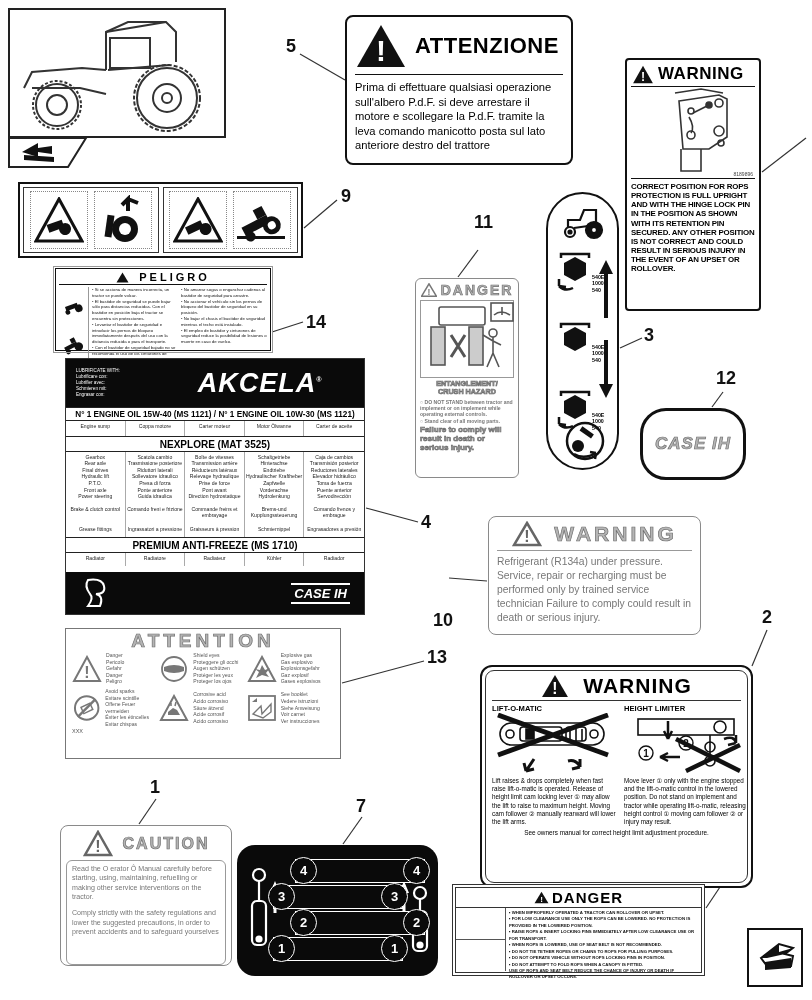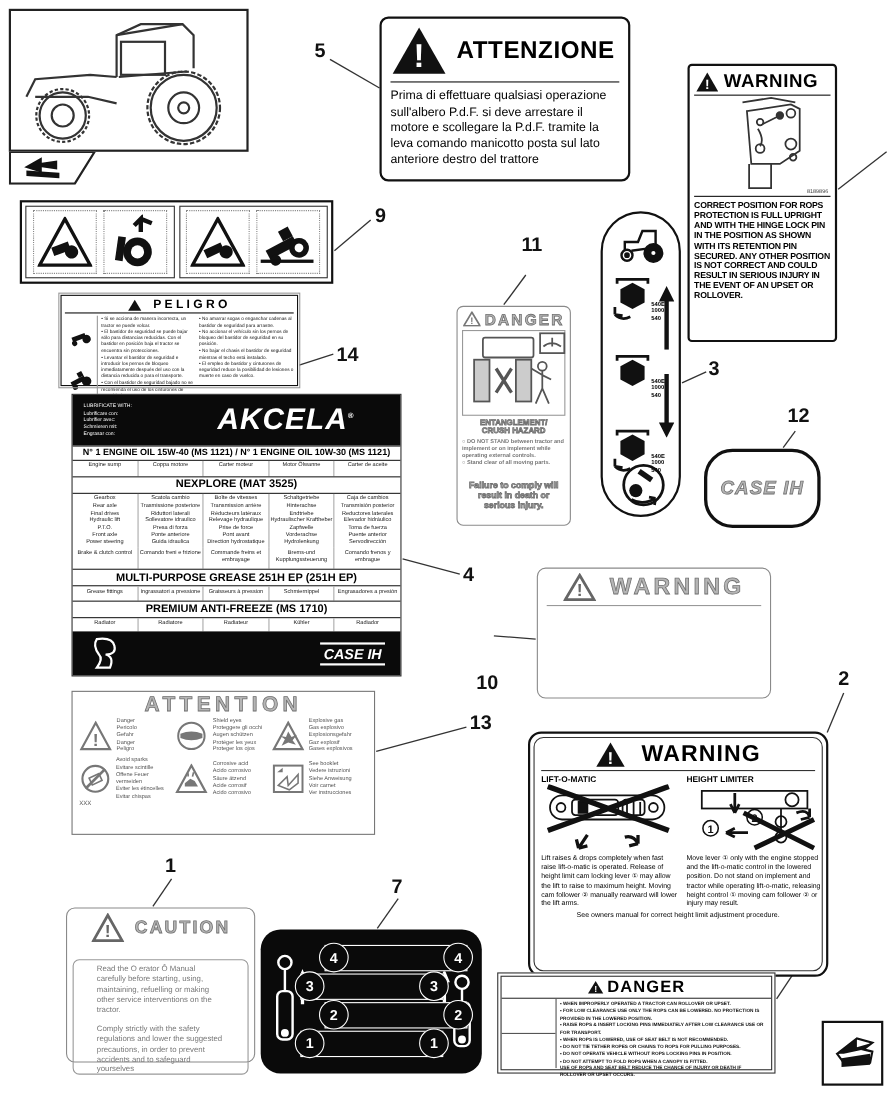--- a/index.html
+++ b/index.html
@@ -68,7 +68,7 @@
   .crush .pict { position:relative; height:78px; border:1px solid #999; margin-top:2px; }
   .crush .hz { text-align:center; font-size:7.2px; font-weight:bold; margin-top:2px; line-height:1.15; }
   .crush .bd { font-size:5.1px; font-weight:bold; line-height:1.25; margin-top:2px; }
-  .crush .cl { font-size:8px; font-weight:bold; line-height:1.1; margin-top:14px;text-align:center; }
+  .crush .cl { font-size:8px; font-weight:bold; line-height:1.1; margin-top:2px; }
 
   
   .capsule { left:546px; top:192px; width:73px; height:278px; border:2px solid #111; border-radius:38px; }

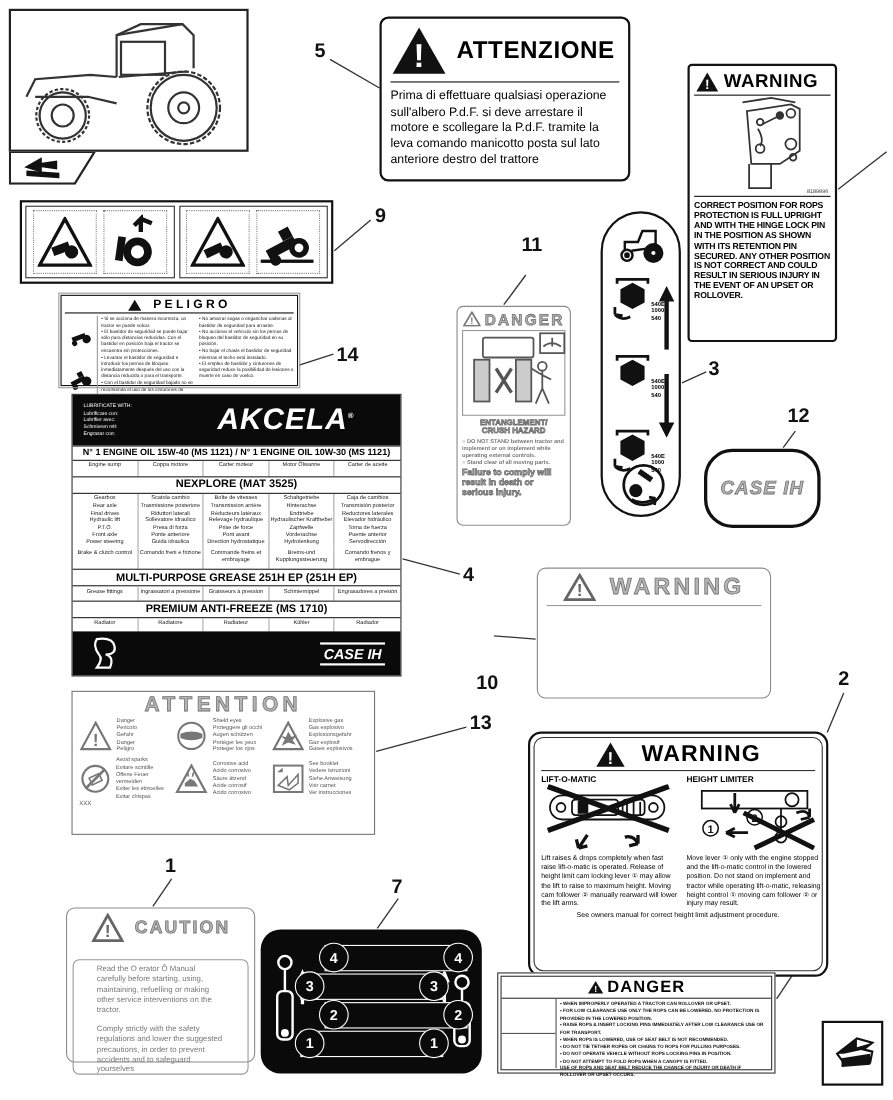--- a/index.html
+++ b/index.html
@@ -379,7 +379,6 @@
       <div class="cell">Brems-und Kupplungssteuerung</div>
       <div class="cell">Comando frenos y embrague</div>
     </div>
-    <div class="sec-title t-mid">MULTI-PURPOSE GREASE 251H EP (251H EP)</div>
     <div class="cells" style="height:13px;">
       <div class="cell">Grease fittings</div>
       <div class="cell">Ingrassatori a pressione</div>

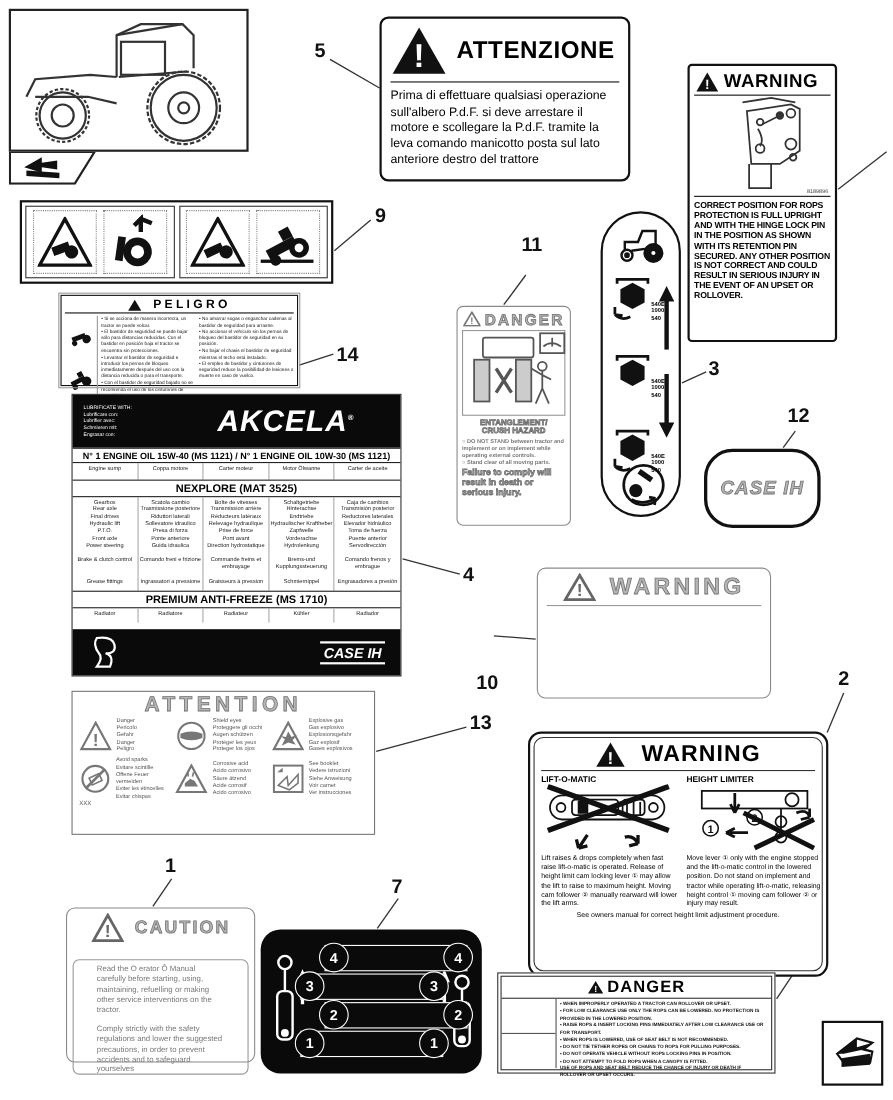--- a/index.html
+++ b/index.html
@@ -502,6 +502,7 @@
       </svg>
       <div class="ttl outline">WARNING</div>
     </div>
+    <div class="bd">Refrigerant (R134a) under pressure. Service, repair or recharging must be performed only by trained service technician Failure to comply could result in death or serious injury.</div>
   </div>
 
   <div class="label liftw">

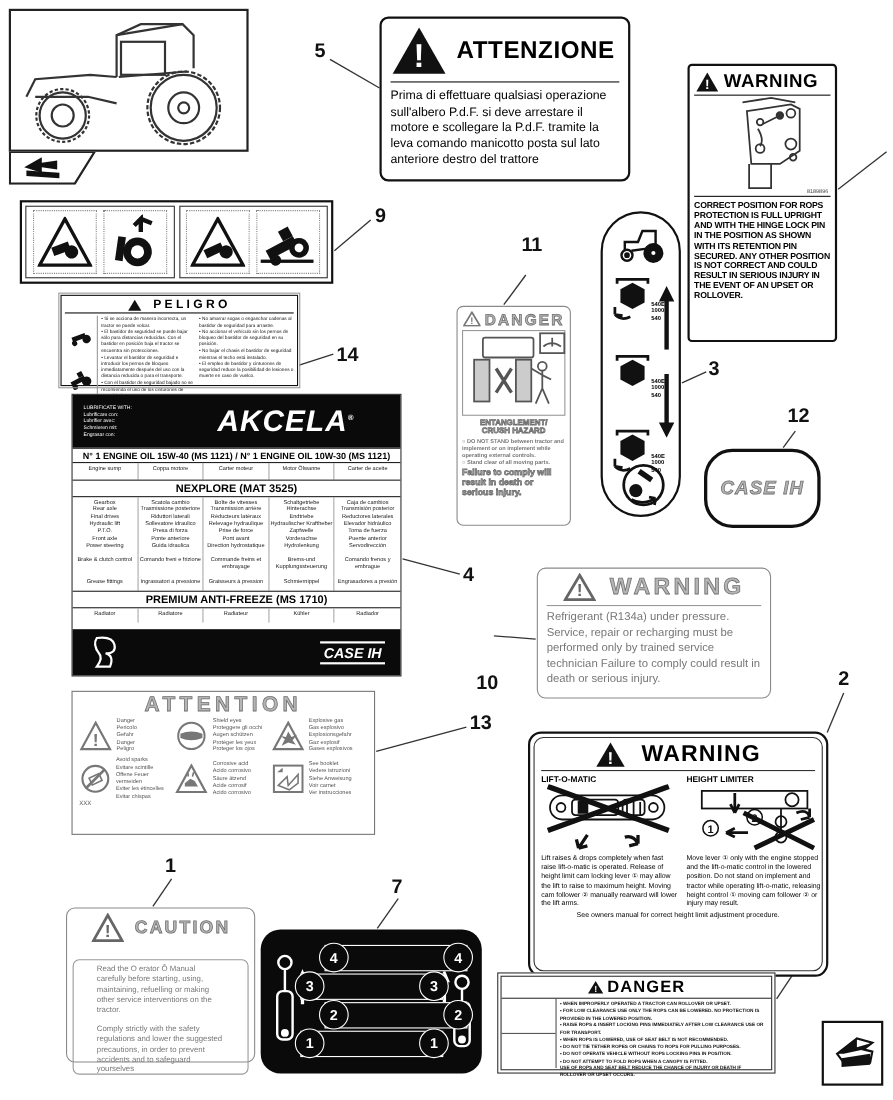--- a/index.html
+++ b/index.html
@@ -109,7 +109,7 @@
   .caution { left:60px; top:825px; width:172px; height:141px; border:1.5px solid #8a8a8a; border-radius:8px; padding:4px 5px; color:#777; }
   .caution .hdr { display:flex; align-items:center; justify-content:center; gap:10px; }
   .caution .ttl { font-size:16px; font-weight:bold; letter-spacing:2px; }
-  .caution .box { border:1px solid #999; border-radius:6px; padding:4px 21px; margin-top:15px; font-size:7.1px; line-height:1.32; height:105px; }
+  .caution .box { border:1px solid #999; border-radius:6px; padding:4px 5px; margin-top:3px; font-size:7.1px; line-height:1.32; height:105px; }
   .caution .box p + p { margin-top:7px; }
 
   

